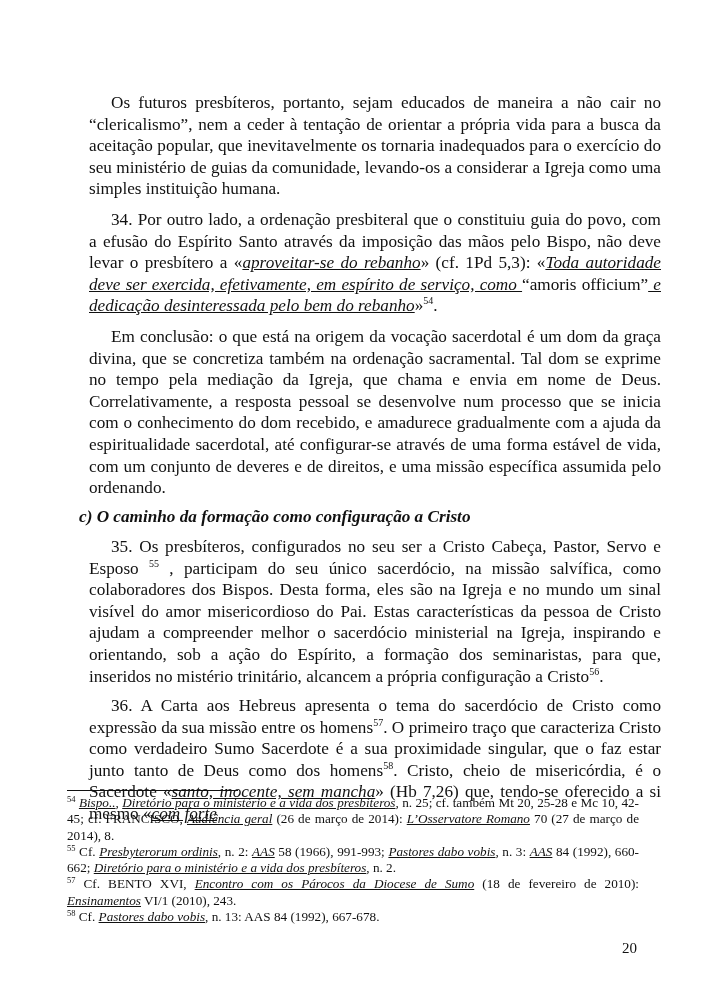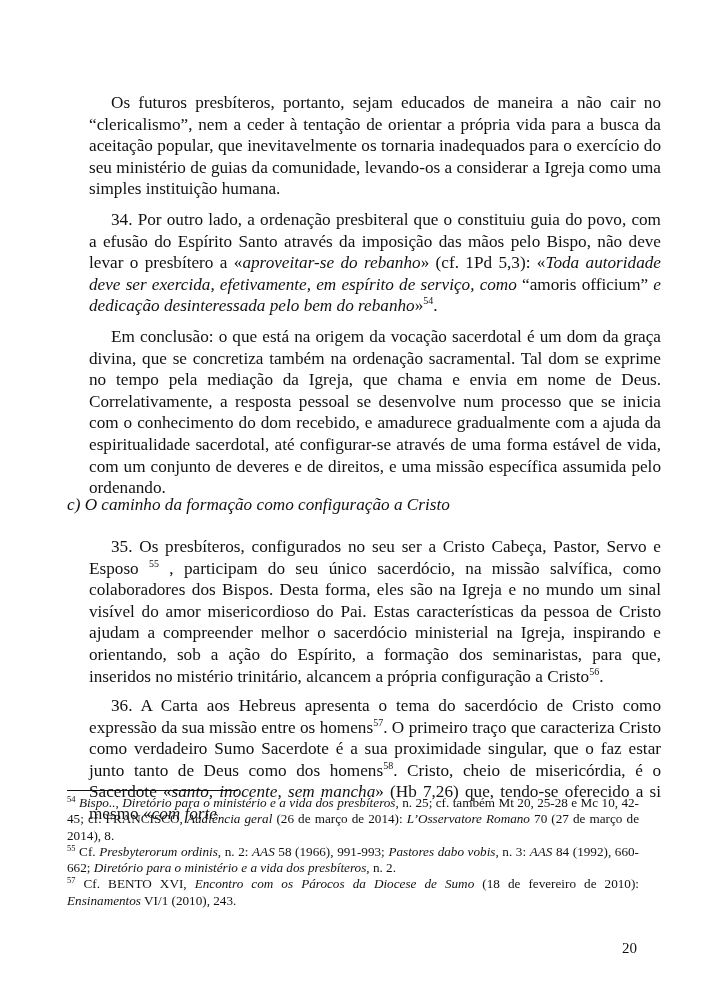--- a/index.html
+++ b/index.html
@@ -20,7 +20,7 @@
       font-size: 17.2px; line-height: 21.6px;
       font-weight: normal; font-style: italic; margin: 0;
     }
-    i, .it { font-style: italic; }
+    i, .it { font-style: italic; text-decoration: underline; }
     .rm { font-style: normal; }
     sup { font-size: 10px; line-height: 0; vertical-align: 7px; }
     .sep { position: absolute; left: 0; top: 790px; width: 171px; height: 1px; background: #111; }

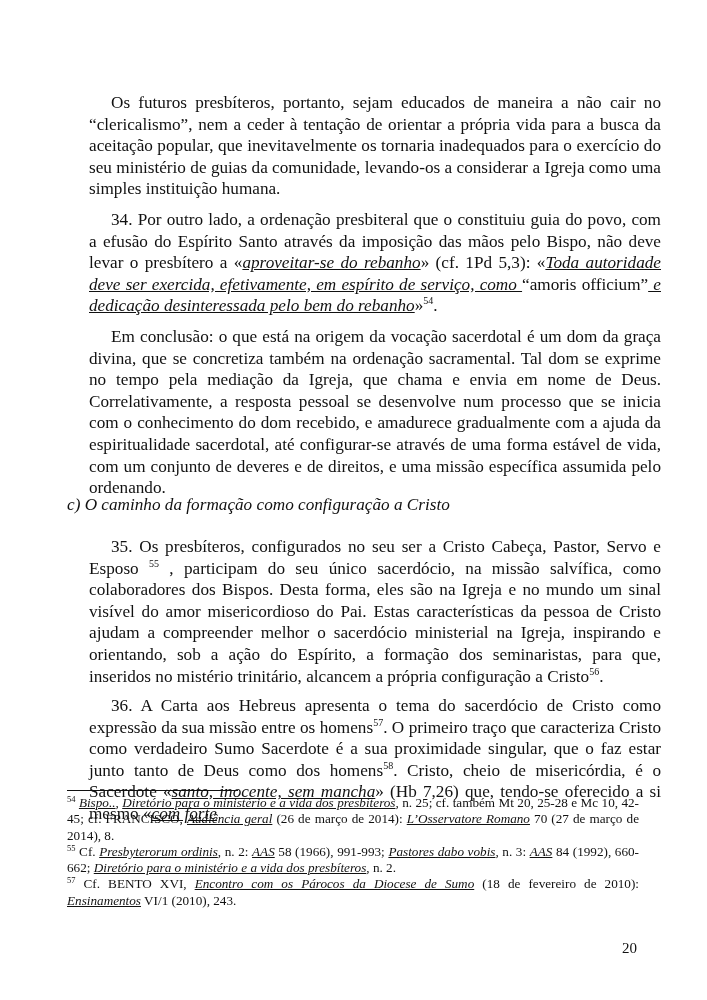--- a/index.html
+++ b/index.html
@@ -18,7 +18,7 @@
     .heading {
       position: absolute; left: 0; width: 572px;
       font-size: 17.2px; line-height: 21.6px;
-      font-weight: normal; font-style: italic; margin: 0;
+      font-weight: bold; font-style: italic; margin: 12px;
     }
     i, .it { font-style: italic; text-decoration: underline; }
     .rm { font-style: normal; }

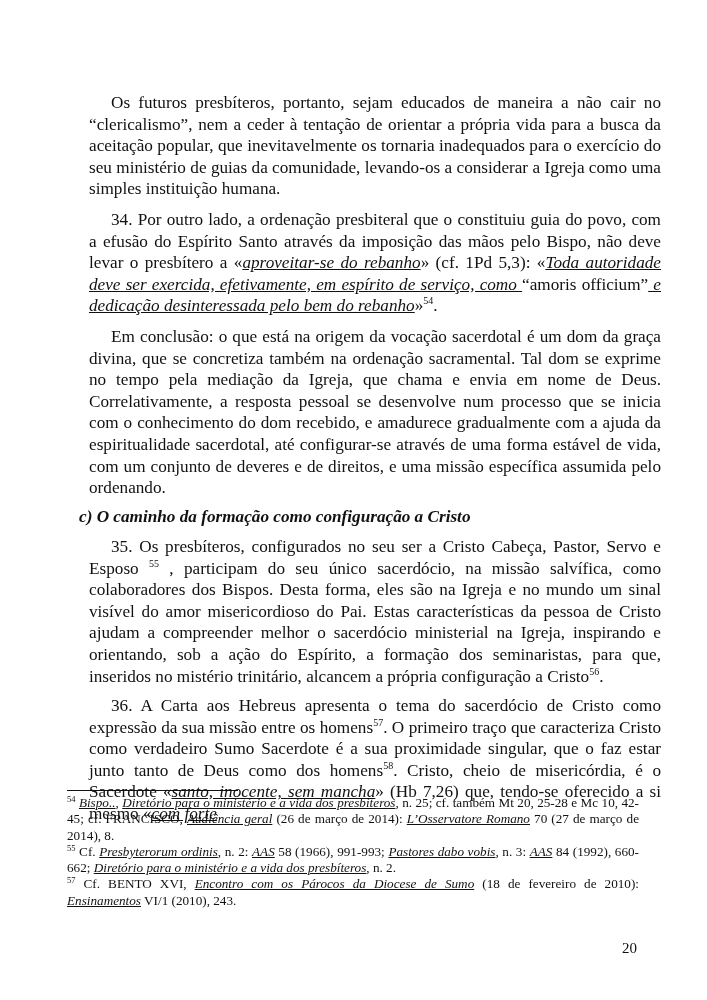--- a/index.html
+++ b/index.html
@@ -52,6 +52,7 @@
     <p class="fn"><sup>54</sup> <i>Bispo..</i><span>, </span><i>Diretório para o ministério e a vida dos presbíteros</i><span>, n. 25; cf. também Mt 20, 25-28 e Mc 10, 42-45; cf. FRANCISCO, </span><i>Audiência geral</i><span> (26 de março de 2014): </span><i>L’Osservatore Romano</i><span> 70 (27 de março de 2014), 8.</span></p>
     <p class="fn"><sup>55</sup> <span>Cf. </span><i>Presbyterorum ordinis</i><span>, n. 2: </span><i>AAS</i><span> 58 (1966), 991-993; </span><i>Pastores dabo vobis</i><span>, n. 3: </span><i>AAS</i><span> 84 (1992), 660-662; </span><i>Diretório para o ministério e a vida dos presbíteros</i><span>, n. 2.</span></p>
     <p class="fn"><sup>57</sup> <span>Cf. BENTO XVI, </span><i>Encontro com os Párocos da Diocese de Sumo</i><span> (18 de fevereiro de 2010): </span><i>Ensinamentos</i><span> VI/1 (2010), 243.</span></p>
+    <p class="fn"><sup>58</sup> <span>Cf. </span><i>Pastores dabo vobis</i><span>, n. 13: AAS 84 (1992), 667-678.</span></p>
   </div>
 
 </div>

